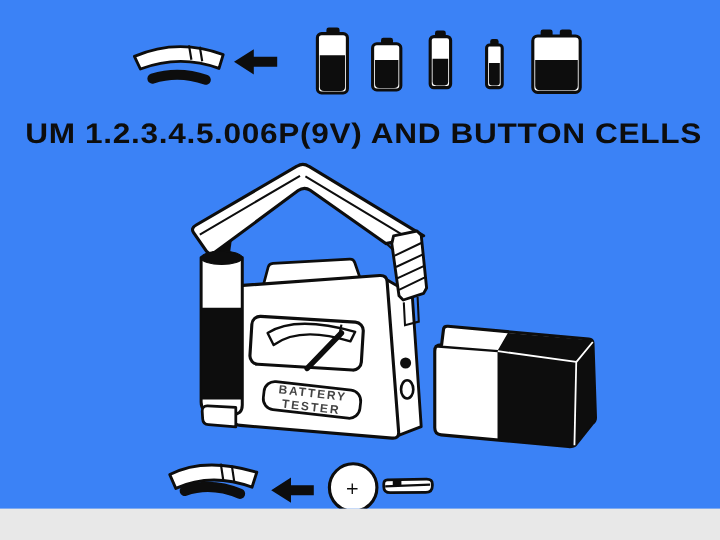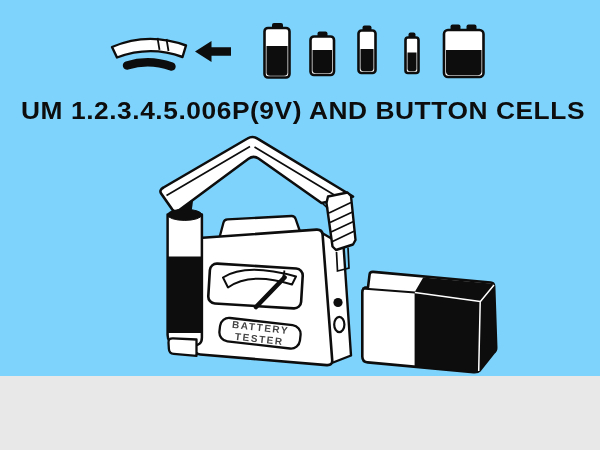--- a/index.html
+++ b/index.html
@@ -4,7 +4,7 @@
 <style>
   html,body{margin:0;padding:0;background:#e8e8e8;}
   .stage{
-    position:relative;width:600px;height:376px;background:#7dd3fc;
+    position:relative;width:600px;height:424px;background:#3b82f6;
     font-family:"Liberation Sans","DejaVu Sans",sans-serif;overflow:hidden;
   }
   svg{position:absolute;left:0;top:0;display:block;}

